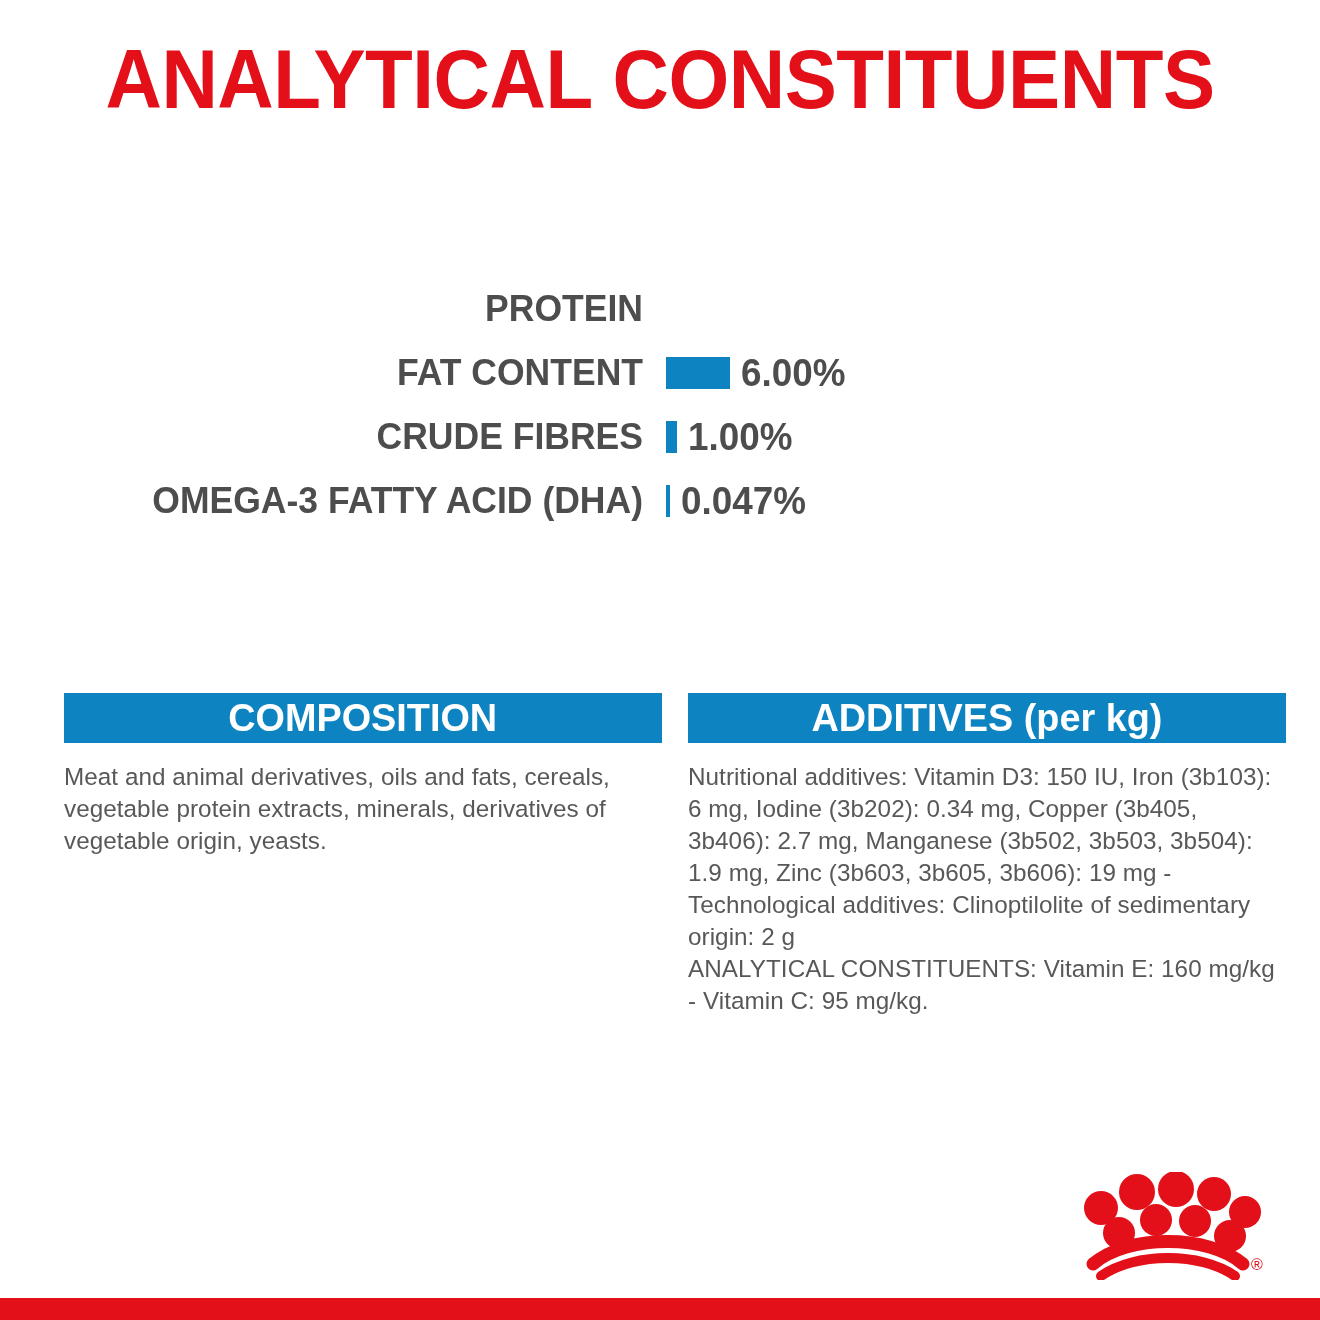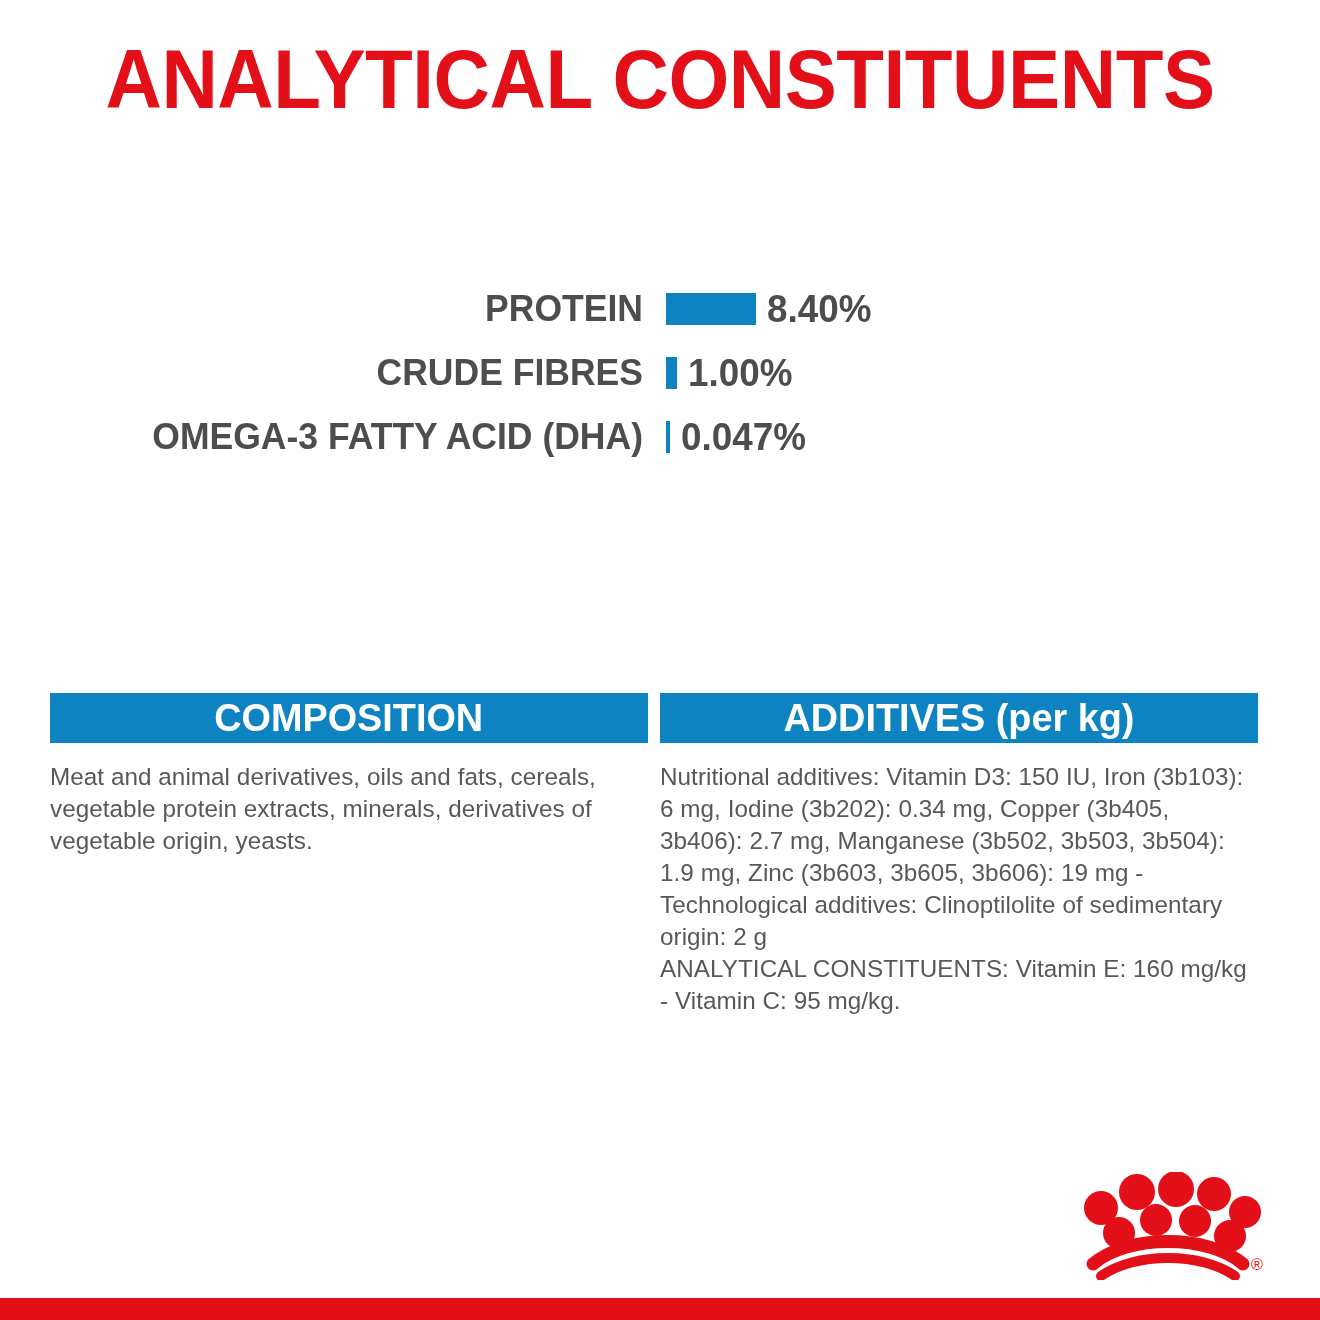--- a/index.html
+++ b/index.html
@@ -132,10 +132,6 @@
   <div class="chart" id="chart">
       <div class="row">
         <div class="row-label">PROTEIN</div>
-        <div class="row-bar-wrap">
-          <span class="bar" style="width: 90px; background: rgb(13, 132, 193);"></span>
-          <span class="row-value">8.40%</span>
-        </div>
       </div>
       <div class="row">
         <div class="row-label">CRUDE FIBRES</div>

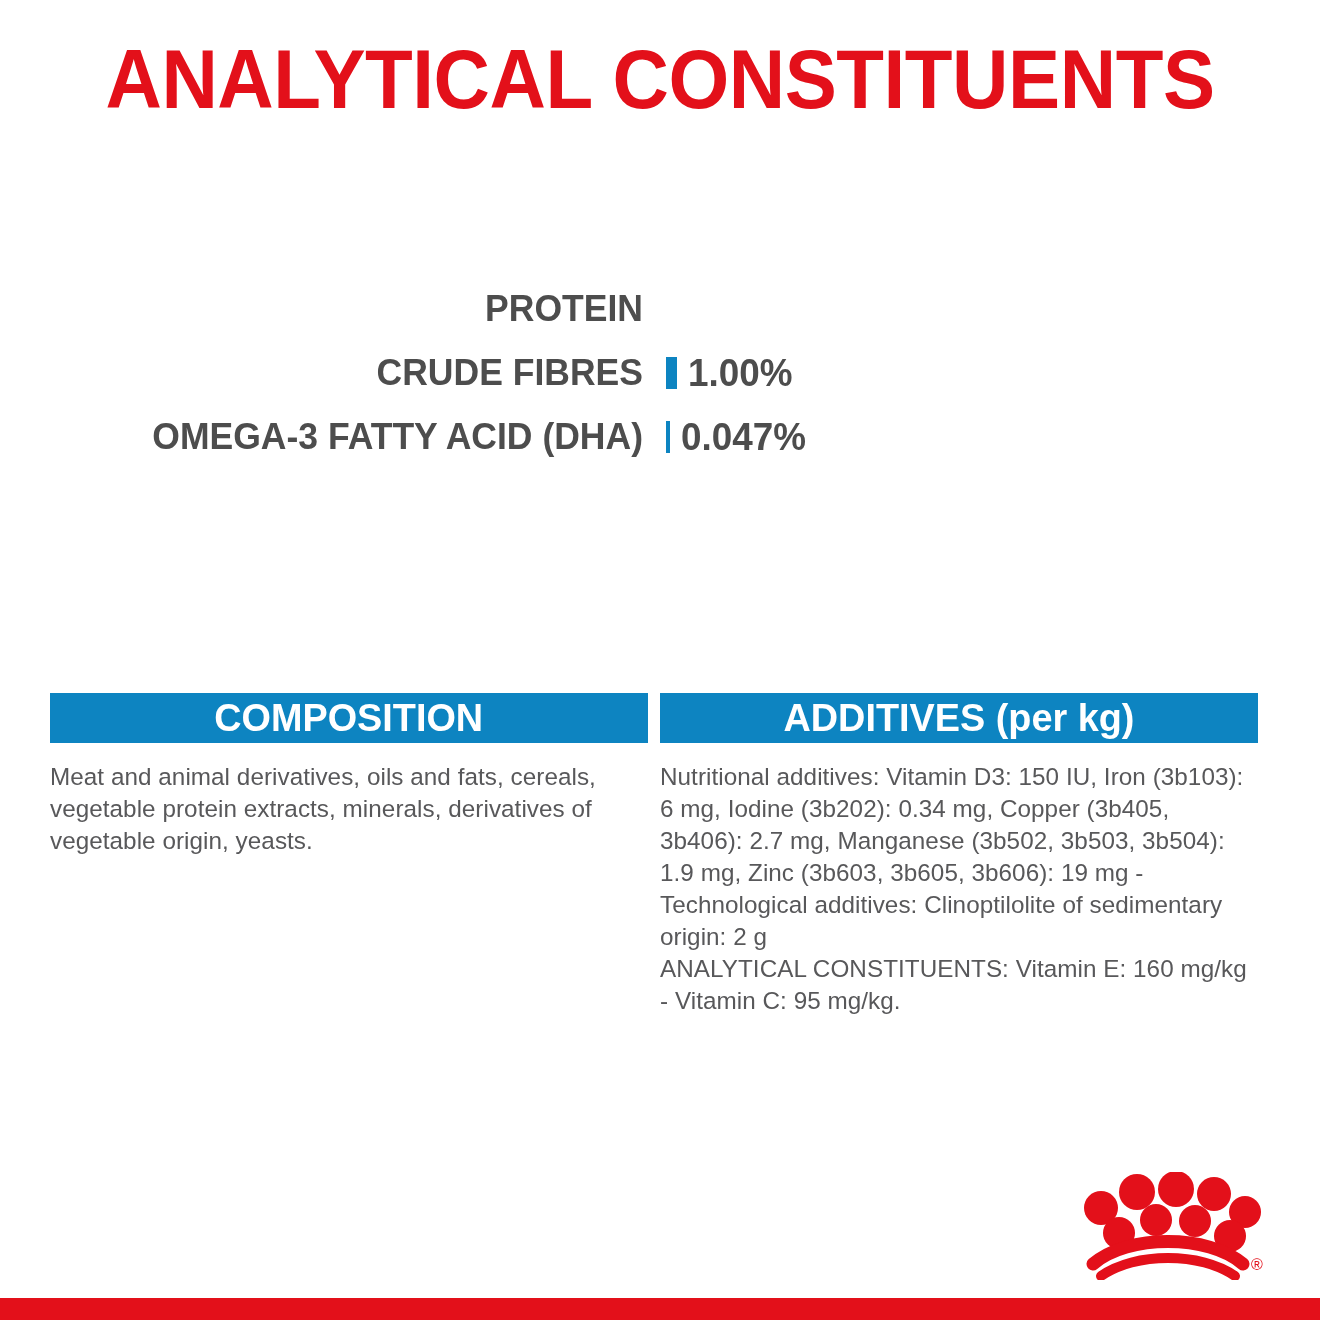--- a/index.html
+++ b/index.html
@@ -132,6 +132,13 @@
   <div class="chart" id="chart">
       <div class="row">
         <div class="row-label">PROTEIN</div>
+      </div>
+      <div class="row">
+        <div class="row-label">FAT CONTENT</div>
+        <div class="row-bar-wrap">
+          <span class="bar" style="width: 64px; background: rgb(13, 132, 193);"></span>
+          <span class="row-value">6.00%</span>
+        </div>
       </div>
       <div class="row">
         <div class="row-label">CRUDE FIBRES</div>

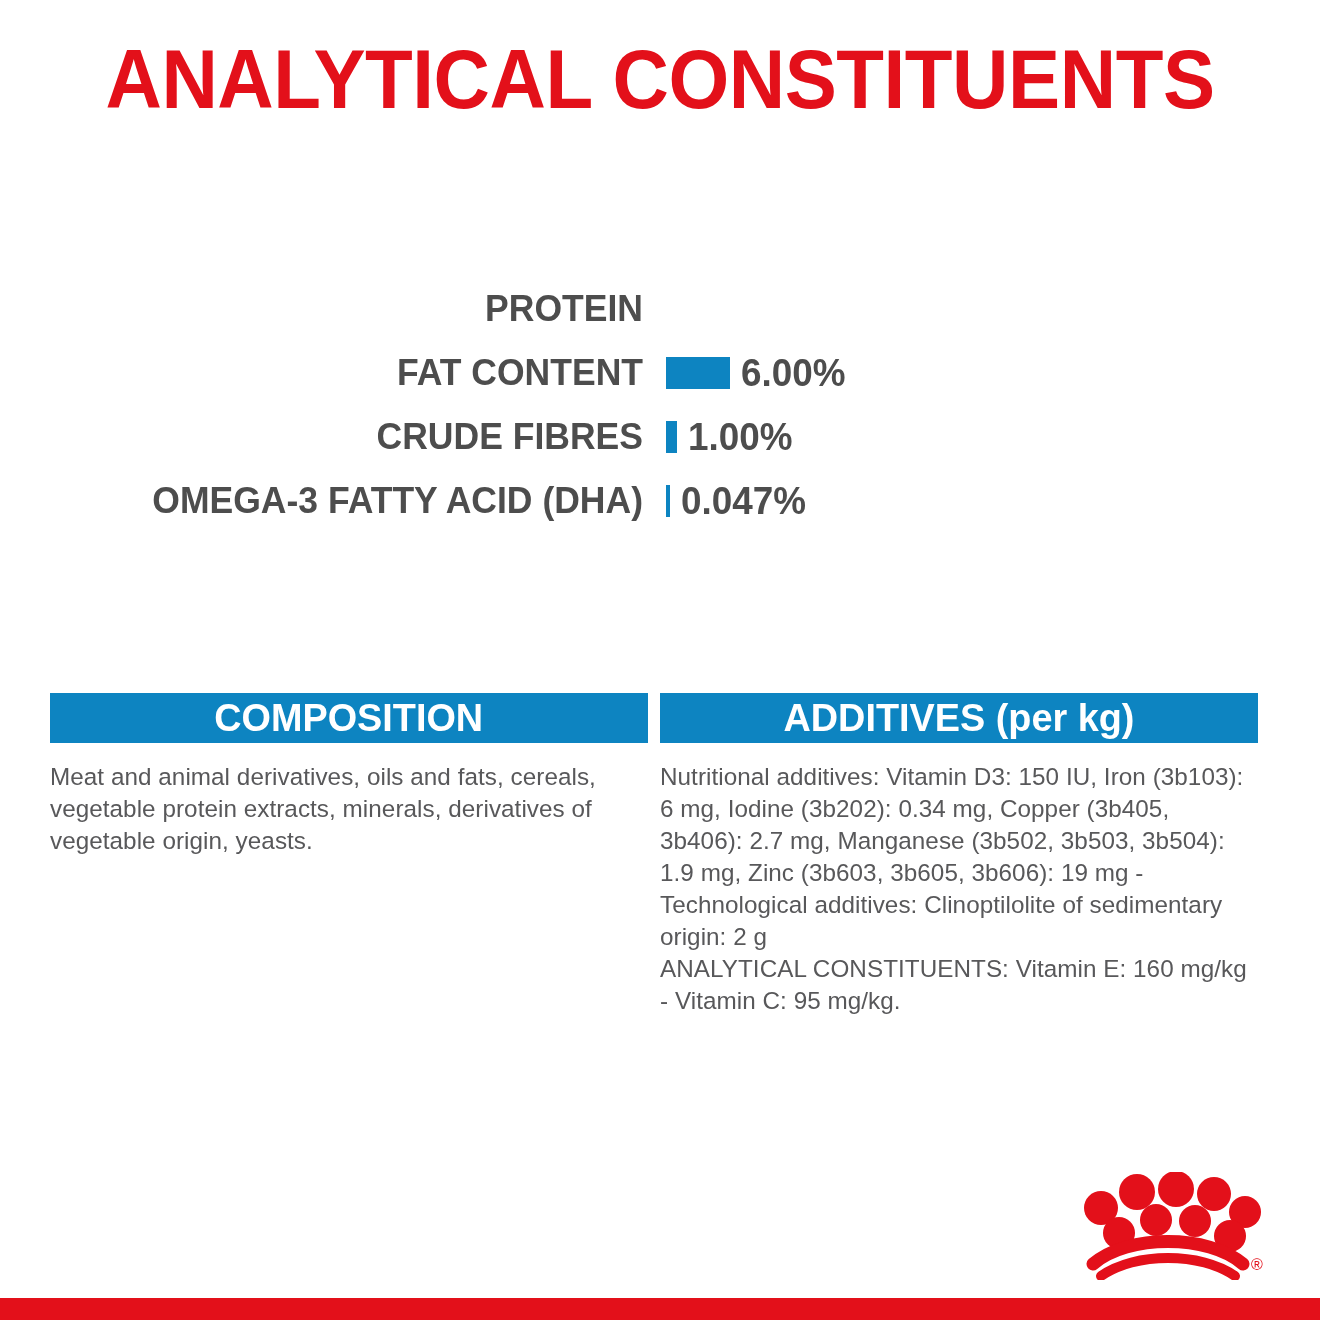--- a/index.html
+++ b/index.html
@@ -77,10 +77,10 @@
   
   .panels {
     position:absolute;
-    top:693px; left:50px;
+    top:693px; left:64px;
     width:1222px;
     display:flex;
-    gap:12px;
+    gap:26px;
   }
   .panel { width:598px; }
   .panel-head {

